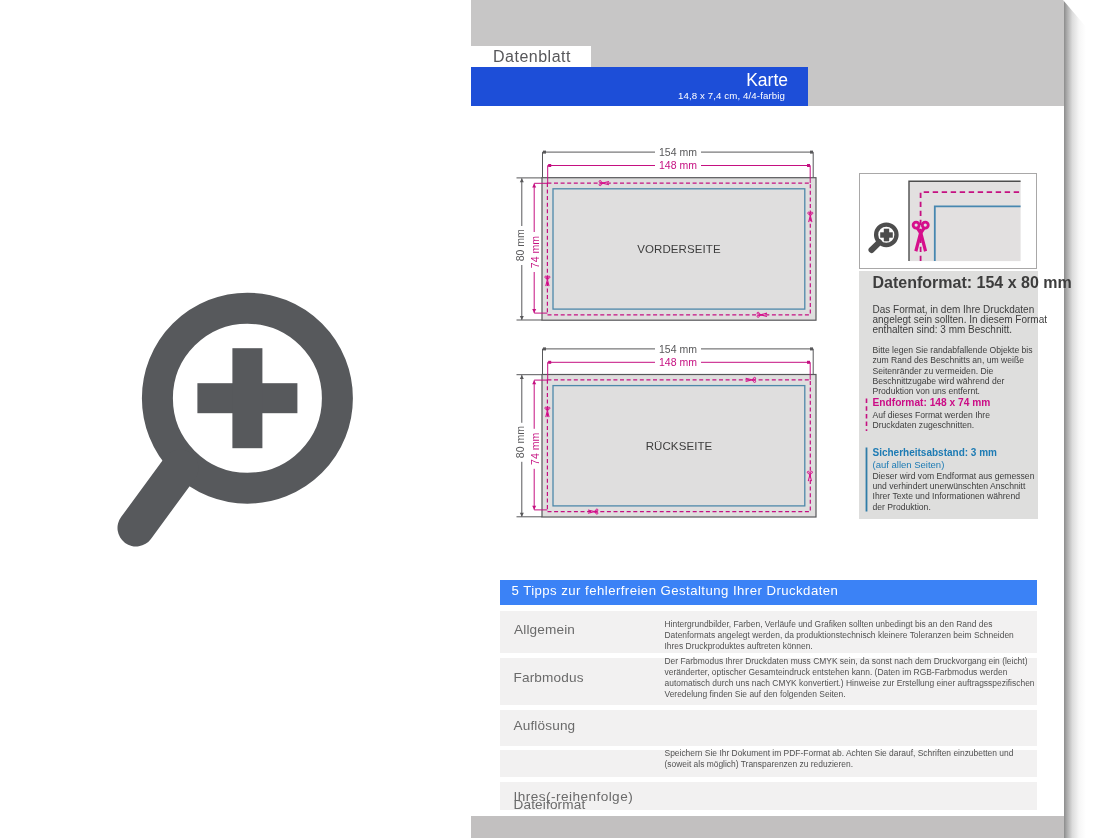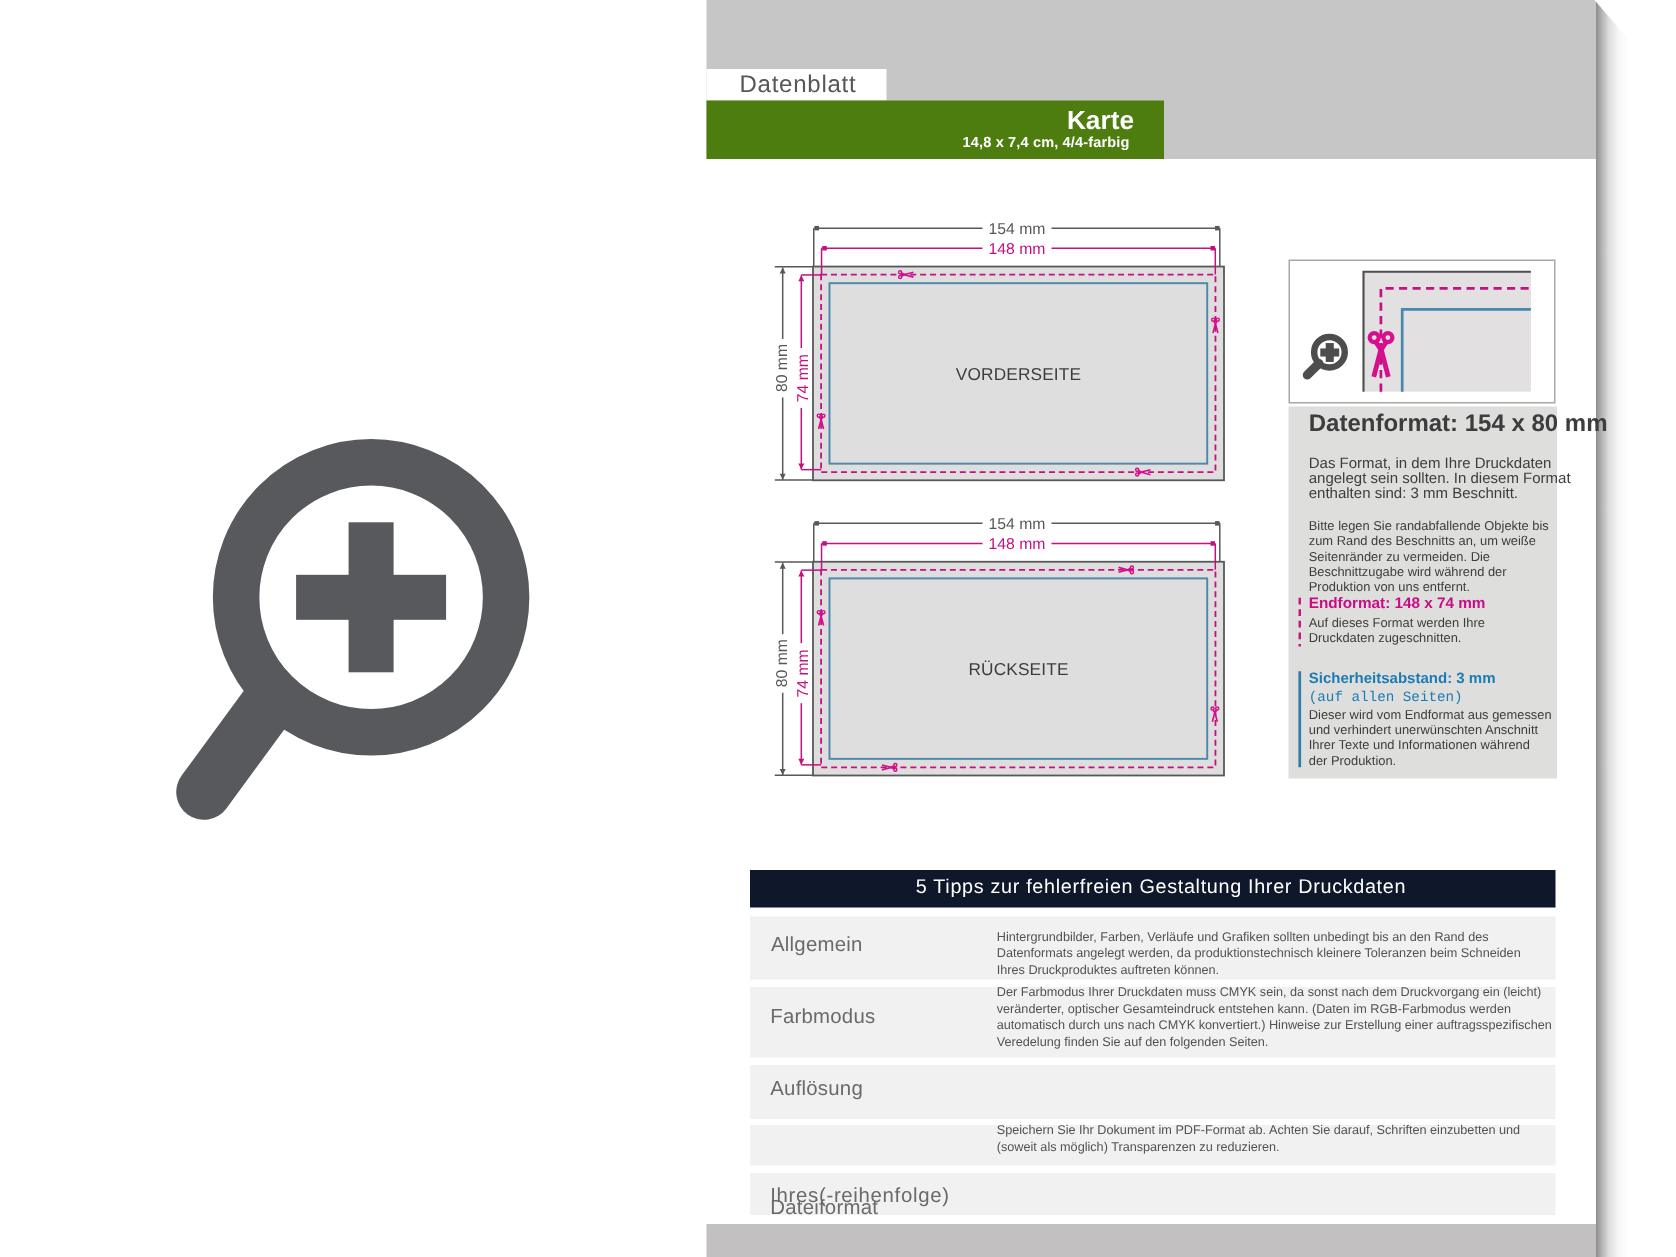--- a/index.html
+++ b/index.html
@@ -24,7 +24,7 @@
   <div class="abs" style="left:493px;top:46px;width:98px;height:21px;
        font-size:16px;color:#57575a;line-height:21px;letter-spacing:0.5px;">Datenblatt</div>
 
-  <div class="abs" style="left:471px;top:67.3px;width:305px;height:38.4px;background:#4d7c0f;color:#fff;font-weight:bold;">
+  <div class="abs" style="left:471px;top:67.3px;width:337px;height:38.4px;background:#1d4ed8;color:#fff;">
     <div class="abs" style="right:20px;top:3px;font-size:17.5px;">Karte</div>
     <div class="abs" style="right:23px;top:23px;font-size:9.7px;letter-spacing:0.1px;">14,8 x 7,4 cm, 4/4-farbig</div>
   </div>

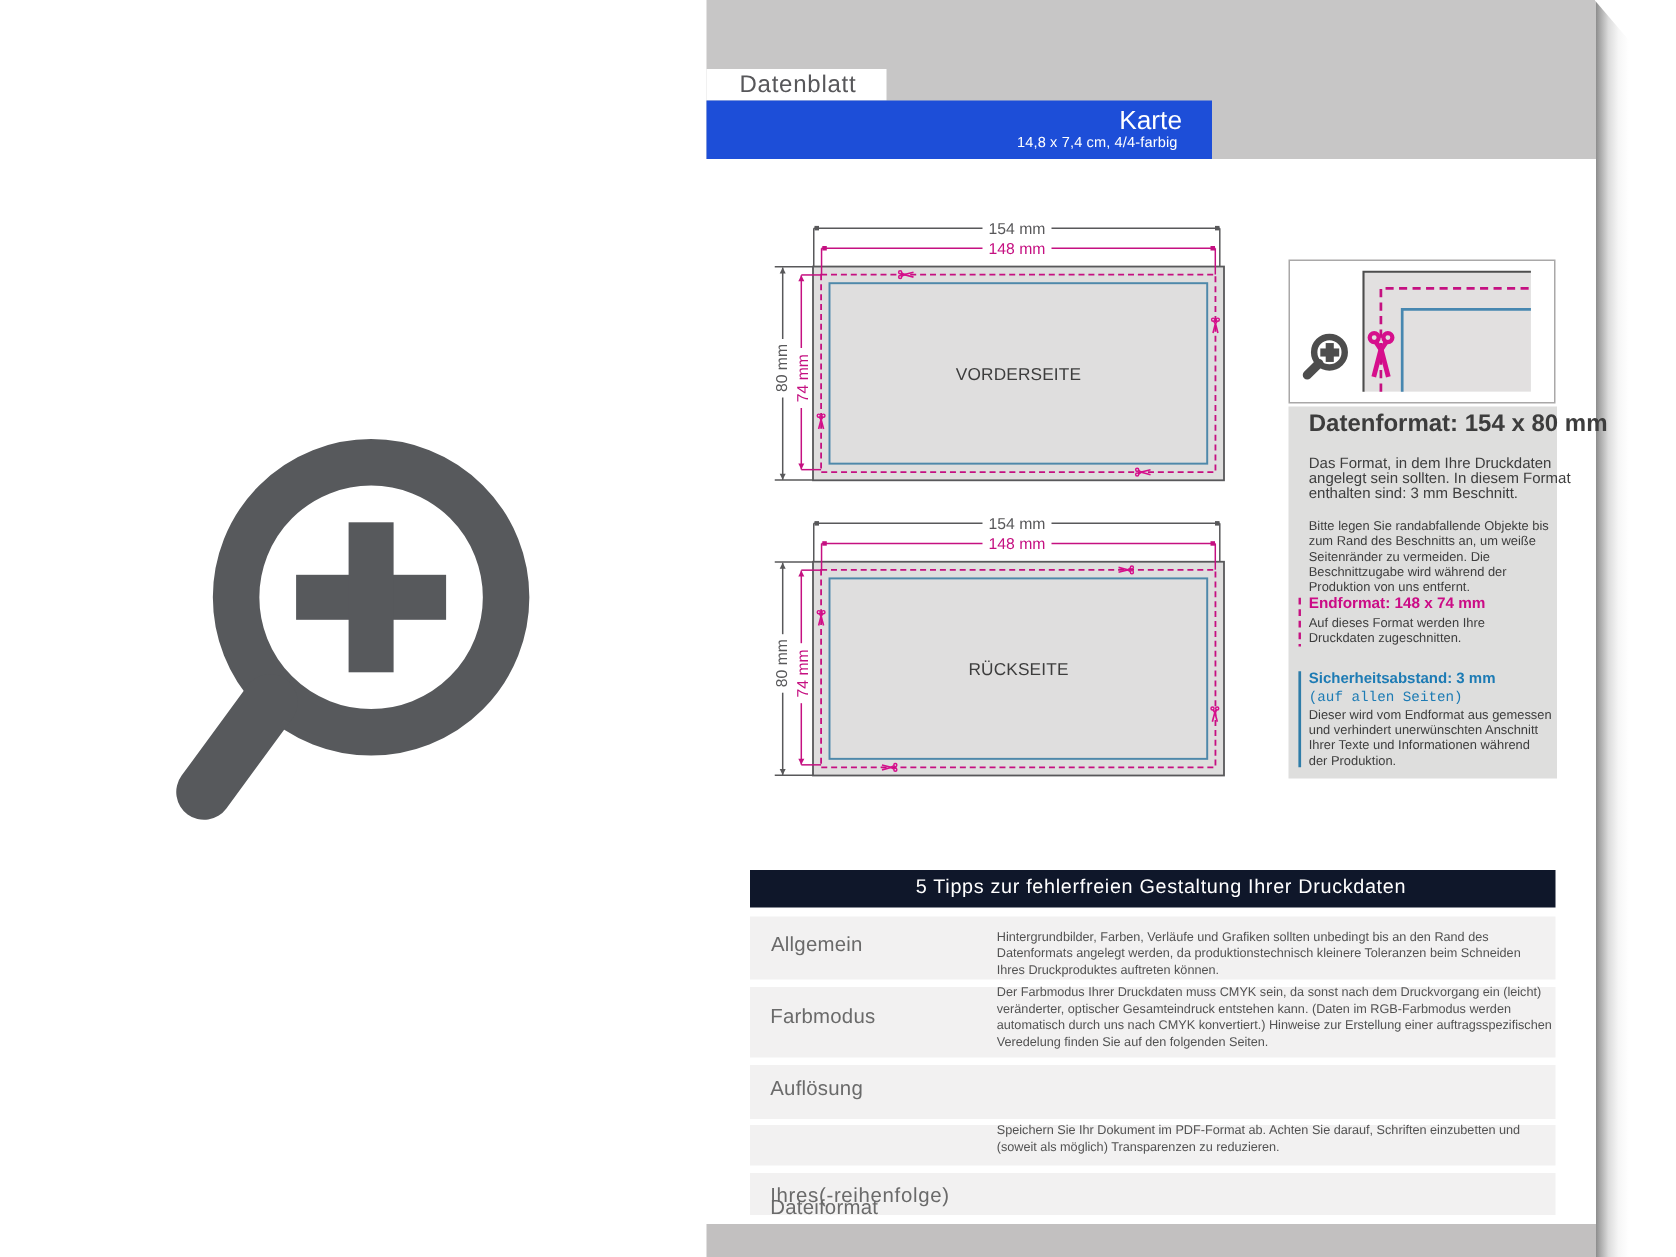--- a/index.html
+++ b/index.html
@@ -40,7 +40,7 @@
     <div style="font-size:10.2px;font-weight:bold;color:#cb0c86;margin-top:1px;">Endformat: 148 x 74 mm</div>
     <div style="font-size:8.6px;line-height:10.2px;margin-top:2px;">Auf dieses Format werden Ihre<br>Druckdaten zugeschnitten.</div>
     <div style="font-size:10px;font-weight:bold;color:#1d7bb4;margin-top:16px;">Sicherheitsabstand: 3 mm</div>
-    <div style="font-size:9.5px;color:#1d7bb4;margin-top:1px;font-family:Liberation Mono, monospace;">(auf allen Seiten)</div>
+    <div style="font-size:9.5px;color:#1d7bb4;margin-top:1px;">(auf allen Seiten)</div>
     <div style="font-size:8.6px;line-height:10.2px;margin-top:1.5px;">Dieser wird vom Endformat aus gemessen<br>und verhindert unerwünschten Anschnitt<br>Ihrer Texte und Informationen während<br>der Produktion.</div>
   </div>
 

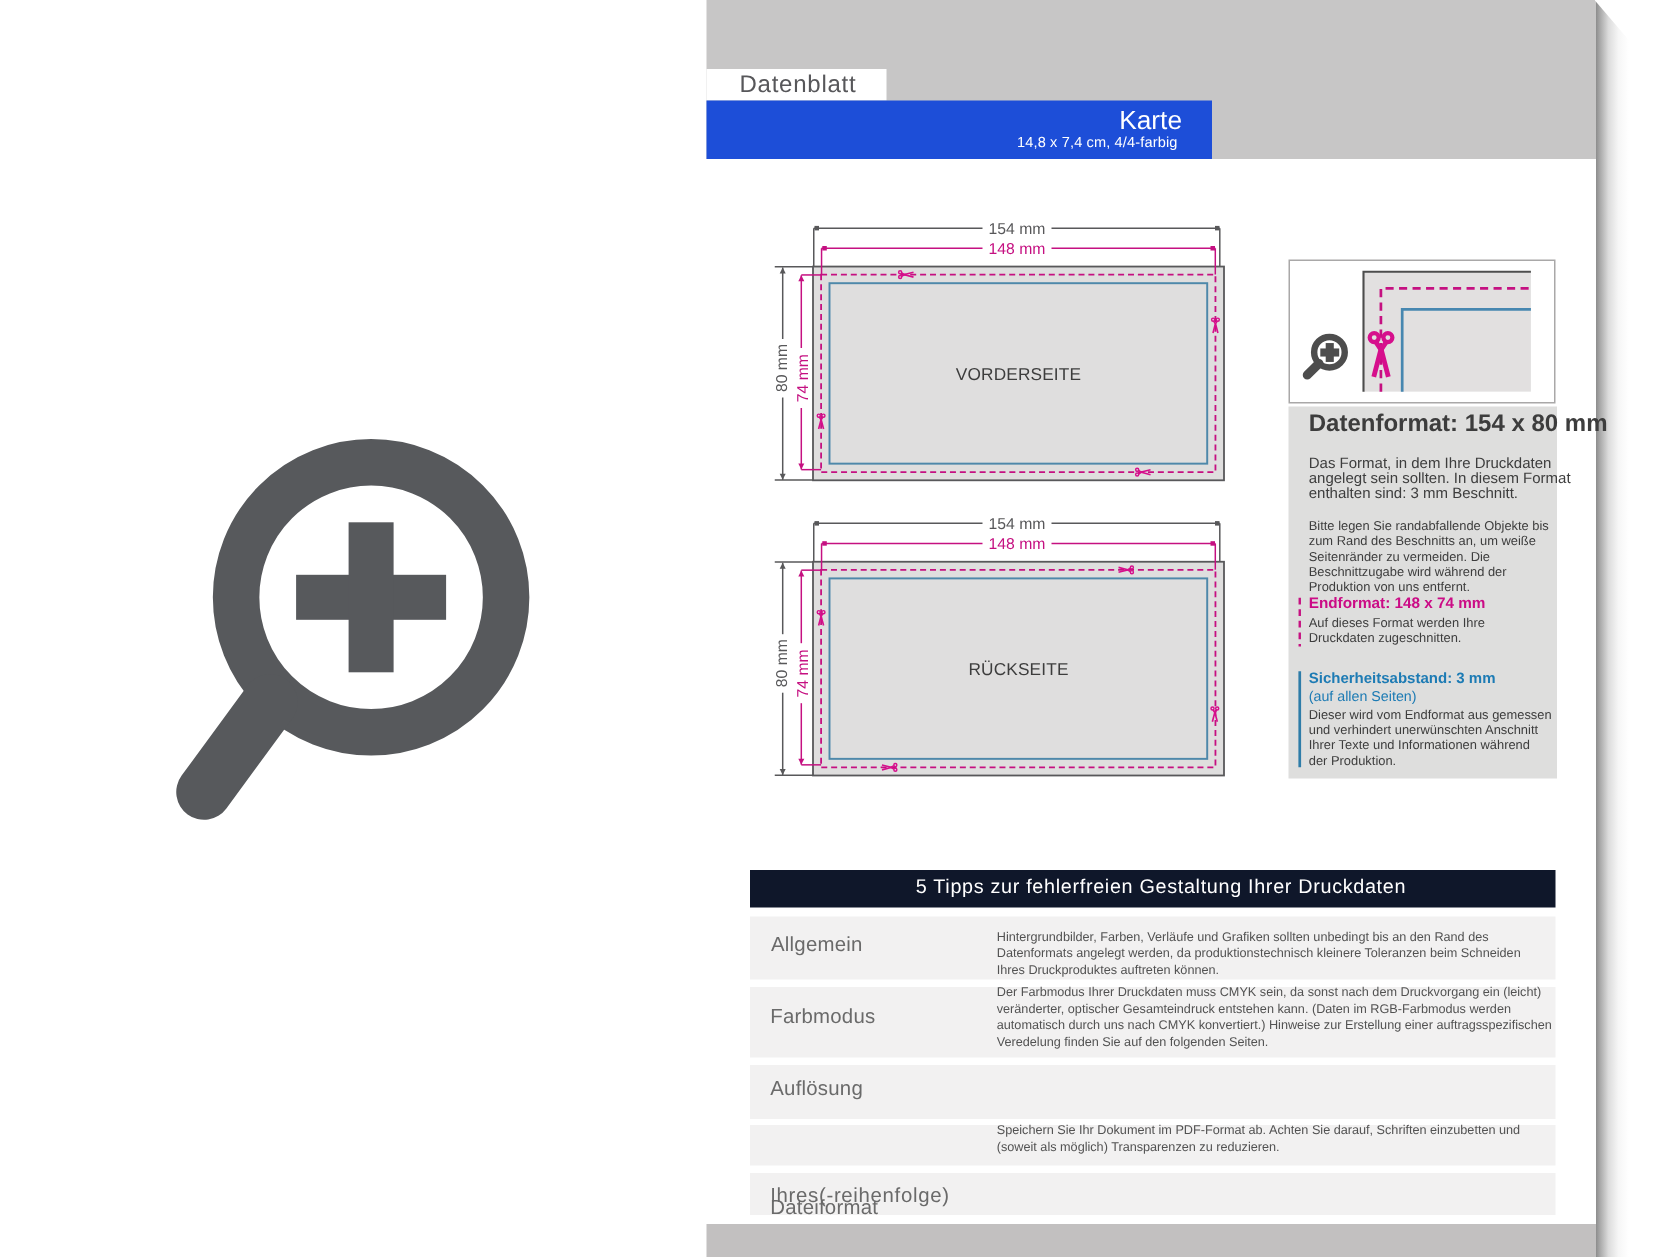--- a/index.html
+++ b/index.html
@@ -44,7 +44,7 @@
     <div style="font-size:8.6px;line-height:10.2px;margin-top:1.5px;">Dieser wird vom Endformat aus gemessen<br>und verhindert unerwünschten Anschnitt<br>Ihrer Texte und Informationen während<br>der Produktion.</div>
   </div>
 
-  <div class="abs" style="left:499.5px;top:580px;width:537px;height:25px;background:#0f172a;color:#fff;font-size:13.2px;line-height:21.5px;padding-left:12px;box-sizing:border-box;letter-spacing:0.45px;text-align:center;">5 Tipps zur fehlerfreien Gestaltung Ihrer Druckdaten</div>
+  <div class="abs" style="left:499.5px;top:580px;width:537px;height:25px;background:#3b82f6;color:#fff;font-size:13.2px;line-height:21.5px;padding-left:12px;box-sizing:border-box;letter-spacing:0.45px;">5 Tipps zur fehlerfreien Gestaltung Ihrer Druckdaten</div>
 
   <div class="abs row" style="left:499.5px;top:611px;width:537.5px;height:42.3px;background:#f2f1f1;"></div>
   <div class="abs row" style="left:499.5px;top:657.5px;width:537.5px;height:47px;background:#f2f1f1;"></div>

